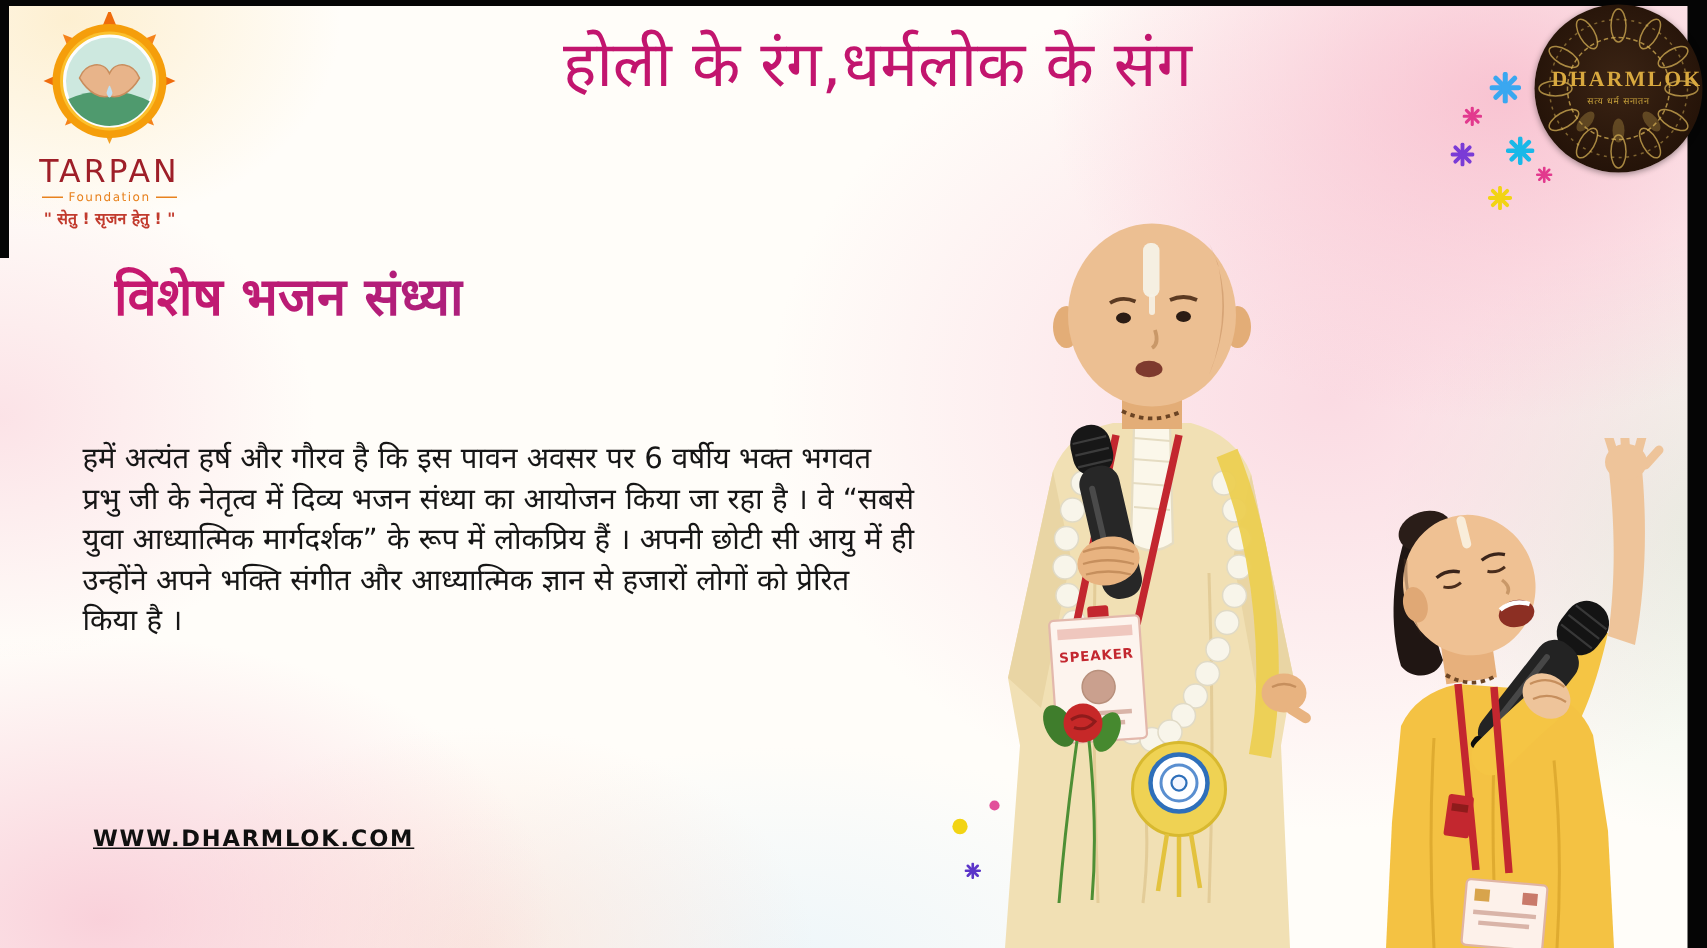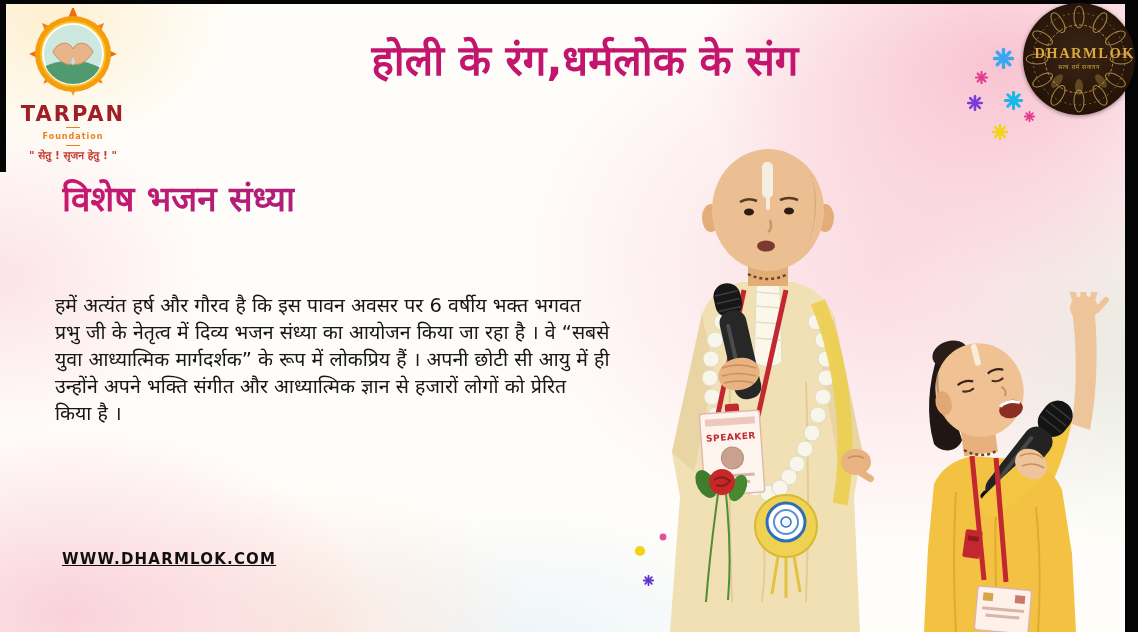--- a/index.html
+++ b/index.html
@@ -24,8 +24,8 @@
 
   
   .main-title{
-    position:absolute;left:230px;top:38px;width:710px;text-align:center;
-    font-size:42px;font-weight:700;color:#c2156e;letter-spacing:0px;line-height:1.1;
+    position:absolute;left:230px;top:20px;width:710px;text-align:center;
+    font-size:42px;font-weight:400;color:#c2156e;letter-spacing:0px;line-height:1.1;
   }
   
   .tarpan{position:absolute;left:14px;top:8px;width:118px;text-align:center;}

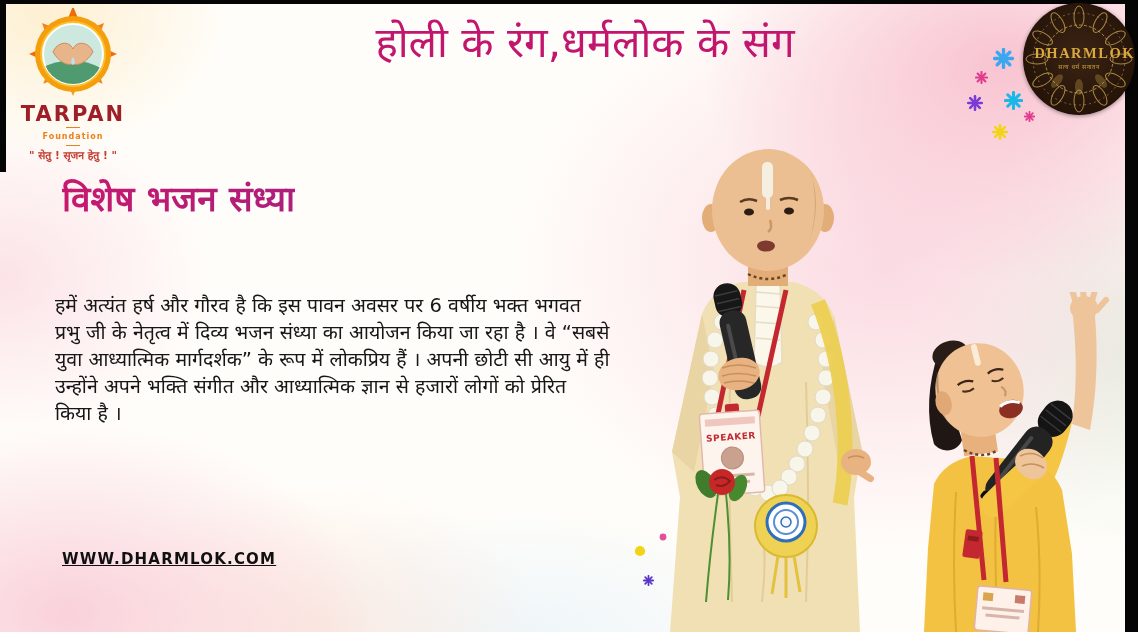--- a/index.html
+++ b/index.html
@@ -30,7 +30,7 @@
   
   .tarpan{position:absolute;left:14px;top:8px;width:118px;text-align:center;}
   .tarpan-emblem{display:block;margin:0 auto;}
-  .tarpan-name{font-size:21px;font-weight:700;color:#9e1f28;letter-spacing:2px;margin-top:2px;}
+  .tarpan-name{font-size:21px;font-weight:400;color:#9e1f28;letter-spacing:2px;margin-top:2px;}
   .tarpan-foundation{display:flex;align-items:center;justify-content:center;gap:4px;
     font-size:8px;font-weight:700;color:#e8821e;letter-spacing:1px;margin-top:1px;flex-direction:column;}
   .tarpan-foundation .rule{width:14px;border-top:1.5px solid #e8821e;}

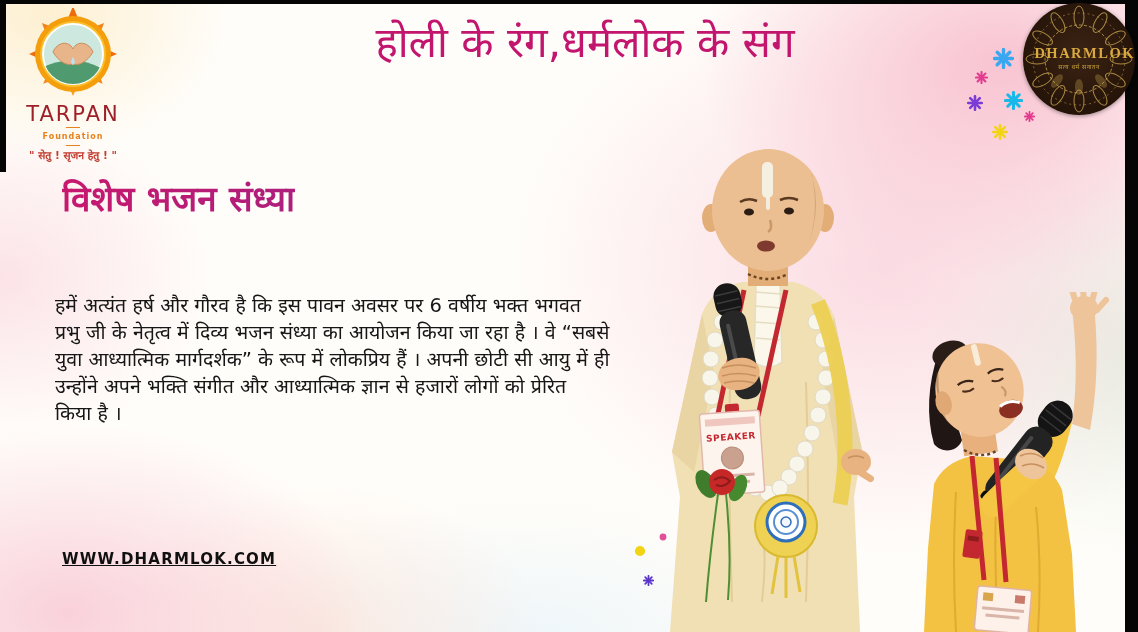--- a/index.html
+++ b/index.html
@@ -32,7 +32,7 @@
   .tarpan-emblem{display:block;margin:0 auto;}
   .tarpan-name{font-size:21px;font-weight:400;color:#9e1f28;letter-spacing:2px;margin-top:2px;}
   .tarpan-foundation{display:flex;align-items:center;justify-content:center;gap:4px;
-    font-size:8px;font-weight:700;color:#e8821e;letter-spacing:1px;margin-top:1px;flex-direction:column;}
+    font-size:8px;font-weight:400;color:#e8821e;letter-spacing:1px;margin-top:1px;}
   .tarpan-foundation .rule{width:14px;border-top:1.5px solid #e8821e;}
   .tarpan-tagline{font-size:10.5px;font-weight:600;color:#c23b2e;margin-top:2px;}
 

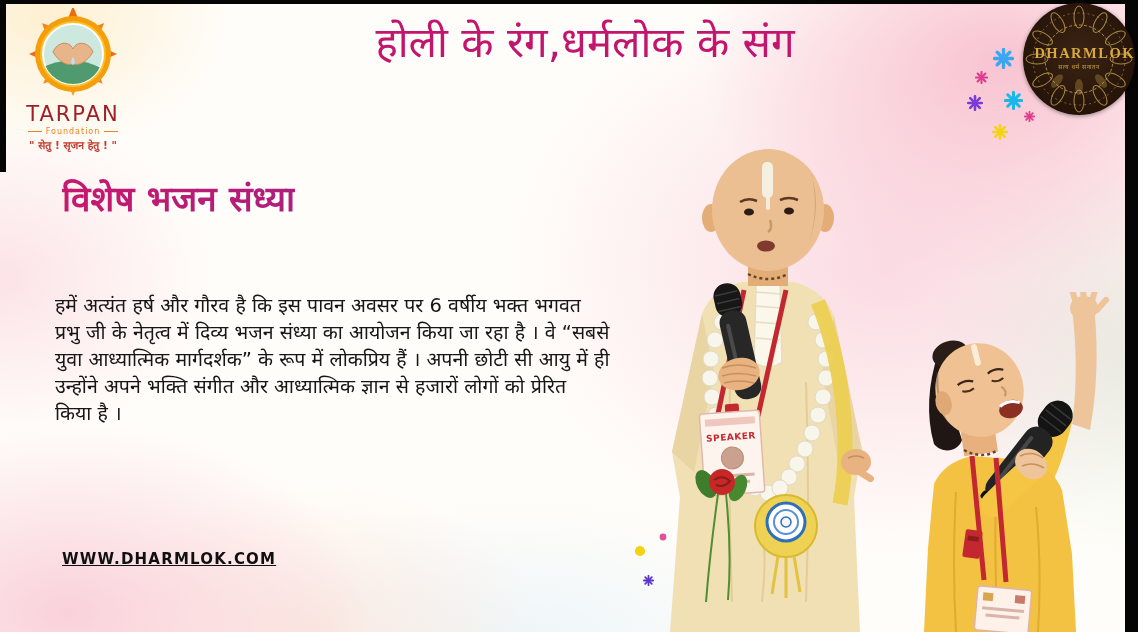--- a/index.html
+++ b/index.html
@@ -48,7 +48,7 @@
     font-size:6px;color:#caa43c;letter-spacing:.5px;}
 
   
-  .hero{position:absolute;left:62px;top:178px;line-height:1.22;font-weight:700;}
+  .hero{position:absolute;left:76px;top:178px;line-height:1.22;font-weight:700;}
   .hero-line{display:block;font-size:35px;}
   .hero-line1{background:linear-gradient(90deg,#c7186e,#ad1f7c);
     -webkit-background-clip:text;background-clip:text;color:transparent;}

